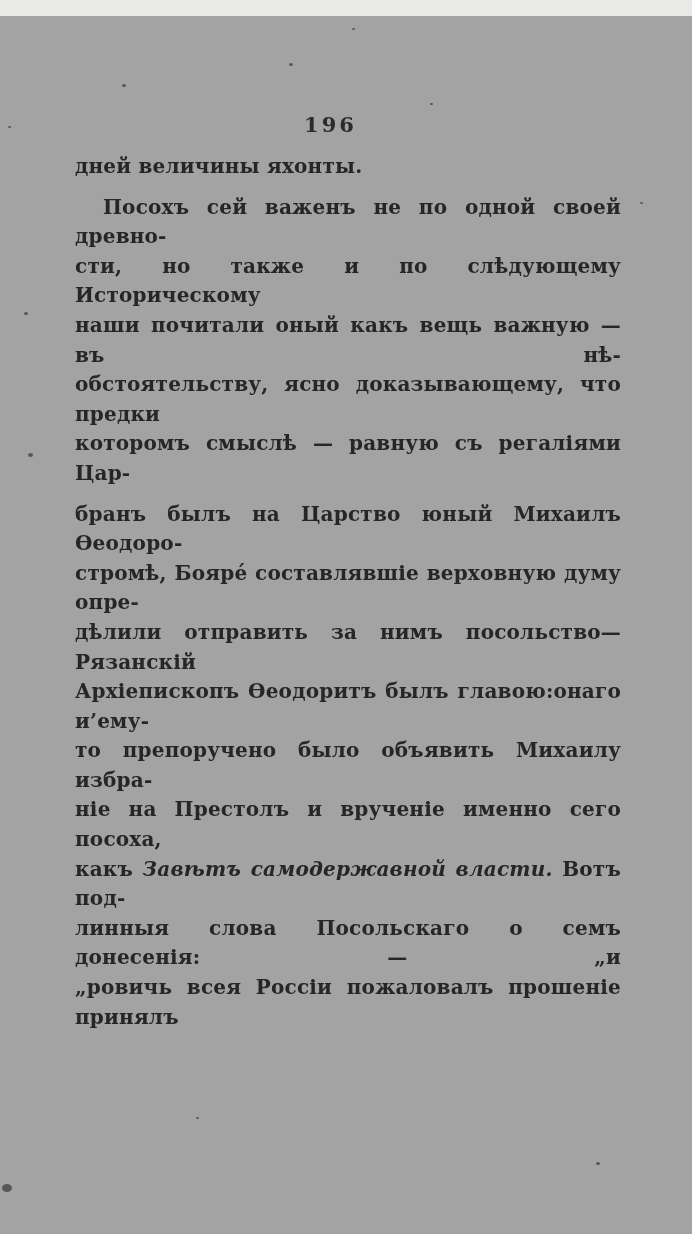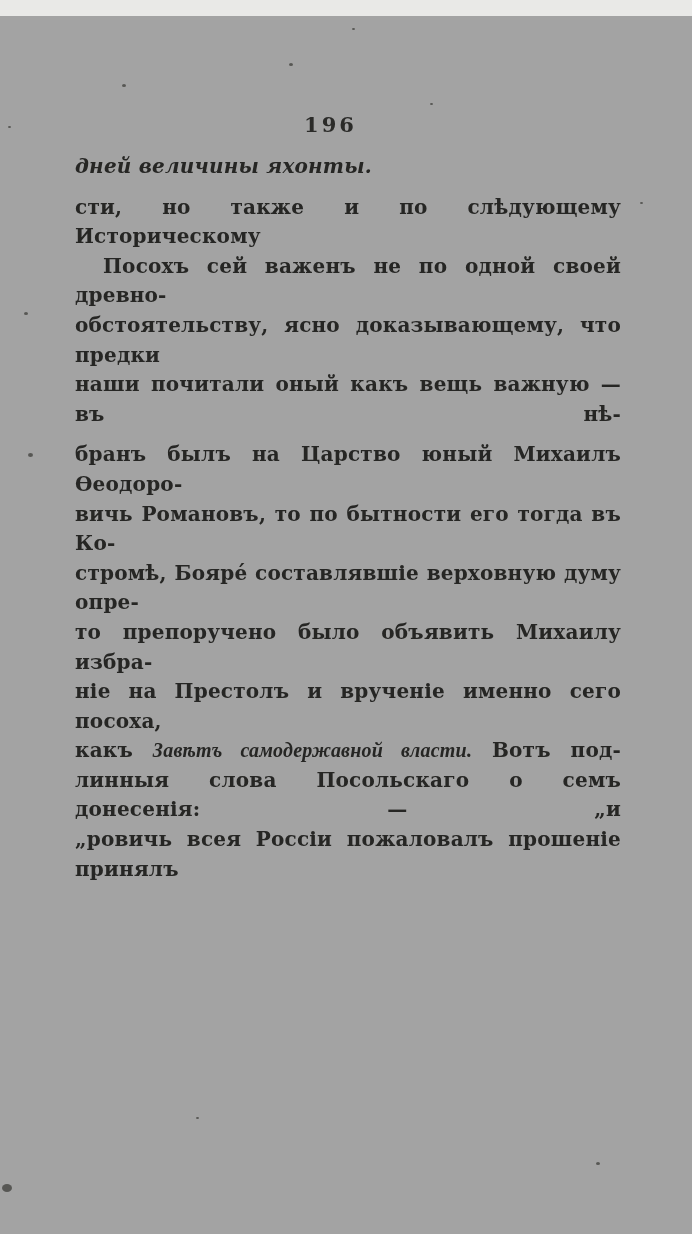--- a/index.html
+++ b/index.html
@@ -41,7 +41,7 @@
     white-space:normal;
     hyphens:none;
   }
-  .line.last{text-align-last:left;font-style:italic;}
+  .line.last{text-align-last:left;}
   .line.first{text-indent:28px;}
   .it{font-style:italic;font-family:Liberation Serif, serif;}
   .speck{

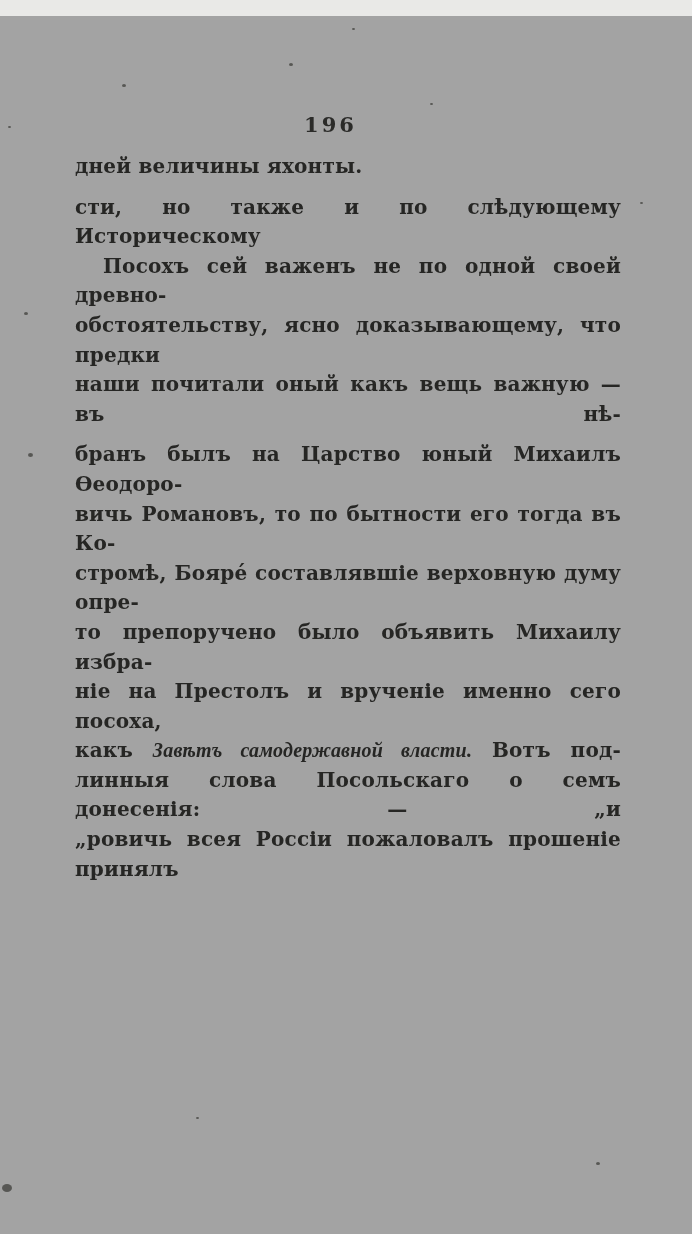--- a/index.html
+++ b/index.html
@@ -62,8 +62,8 @@
         <div class="line last"><span>дней величины яхонты.</span></div>
       </div>
       <div class="para">
+        <div class="line first"><span>Посохъ сей важенъ не по одной своей древно-</span></div>
         <div class="line"><span>сти, но также и по слѣдующему Историческому</span></div>
-        <div class="line first"><span>Посохъ сей важенъ не по одной своей древно-</span></div>
         <div class="line"><span>обстоятельству, ясно доказывающему, что предки</span></div>
         <div class="line"><span>наши почитали оный какъ вещь важную — въ нѣ-</span></div>
       </div>

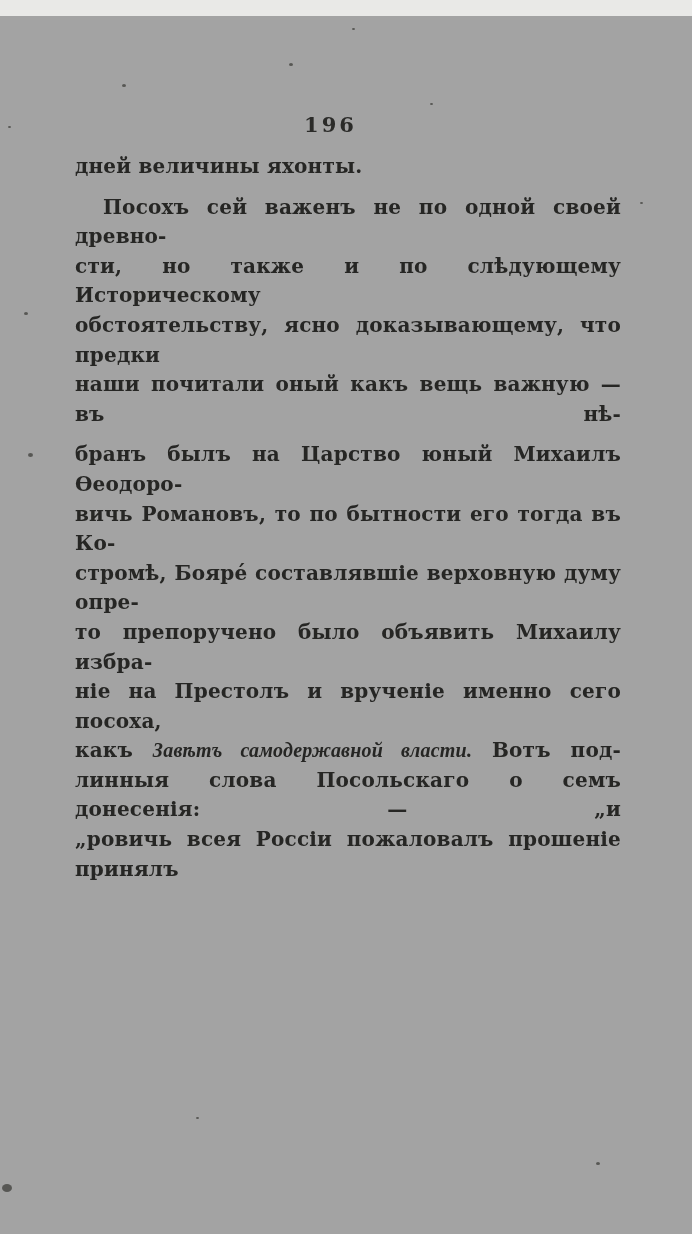--- a/index.html
+++ b/index.html
@@ -64,8 +64,8 @@
       <div class="para">
         <div class="line first"><span>Посохъ сей важенъ не по одной своей древно-</span></div>
         <div class="line"><span>сти, но также и по слѣдующему Историческому</span></div>
+        <div class="line"><span>наши почитали оный какъ вещь важную — въ нѣ-</span></div>
         <div class="line"><span>обстоятельству, ясно доказывающему, что предки</span></div>
-        <div class="line"><span>наши почитали оный какъ вещь важную — въ нѣ-</span></div>
       </div>
       <div class="para">
         <div class="line"><span>бранъ былъ на Царство юный Михаилъ Ѳеодоро-</span></div>

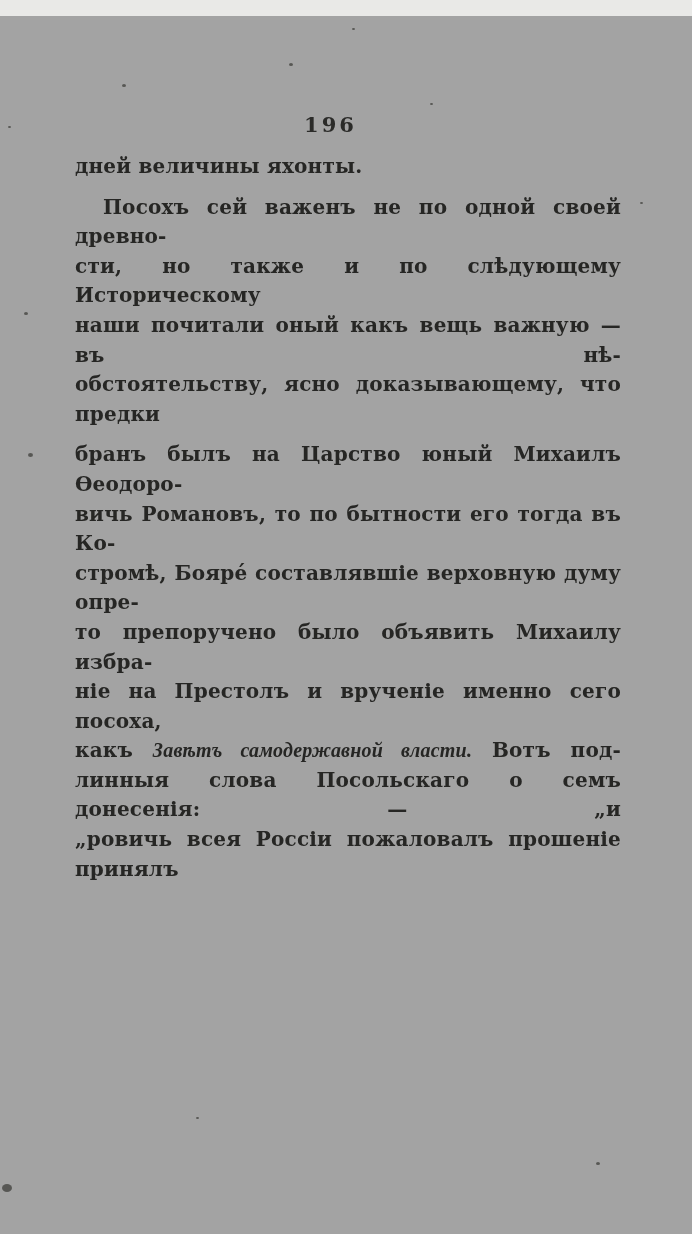--- a/index.html
+++ b/index.html
@@ -66,6 +66,7 @@
         <div class="line"><span>сти, но также и по слѣдующему Историческому</span></div>
         <div class="line"><span>наши почитали оный какъ вещь важную — въ нѣ-</span></div>
         <div class="line"><span>обстоятельству, ясно доказывающему, что предки</span></div>
+        <div class="line"><span>которомъ смыслѣ — равную съ регаліями Цар-</span></div>
       </div>
       <div class="para">
         <div class="line"><span>бранъ былъ на Царство юный Михаилъ Ѳеодоро-</span></div>

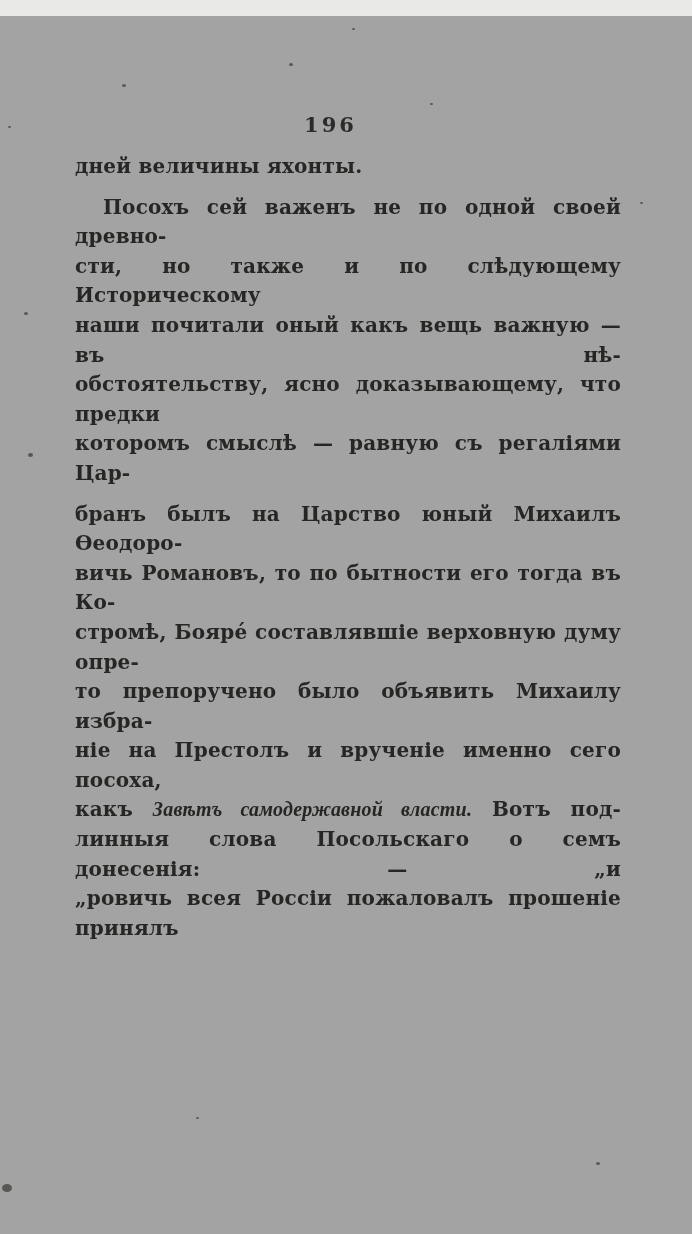--- a/index.html
+++ b/index.html
@@ -70,7 +70,6 @@
       </div>
       <div class="para">
         <div class="line"><span>бранъ былъ на Царство юный Михаилъ Ѳеодоро-</span></div>
-        <div class="line"><span>вичь Романовъ, то по бытности его тогда въ Ко-</span></div>
         <div class="line"><span>стромѣ, Бояре́ составлявшіе верховную думу опре-</span></div>
         <div class="line"><span>то препоручено было объявить Михаилу избра-</span></div>
         <div class="line"><span>ніе на Престолъ и врученіе именно сего посоха,</span></div>

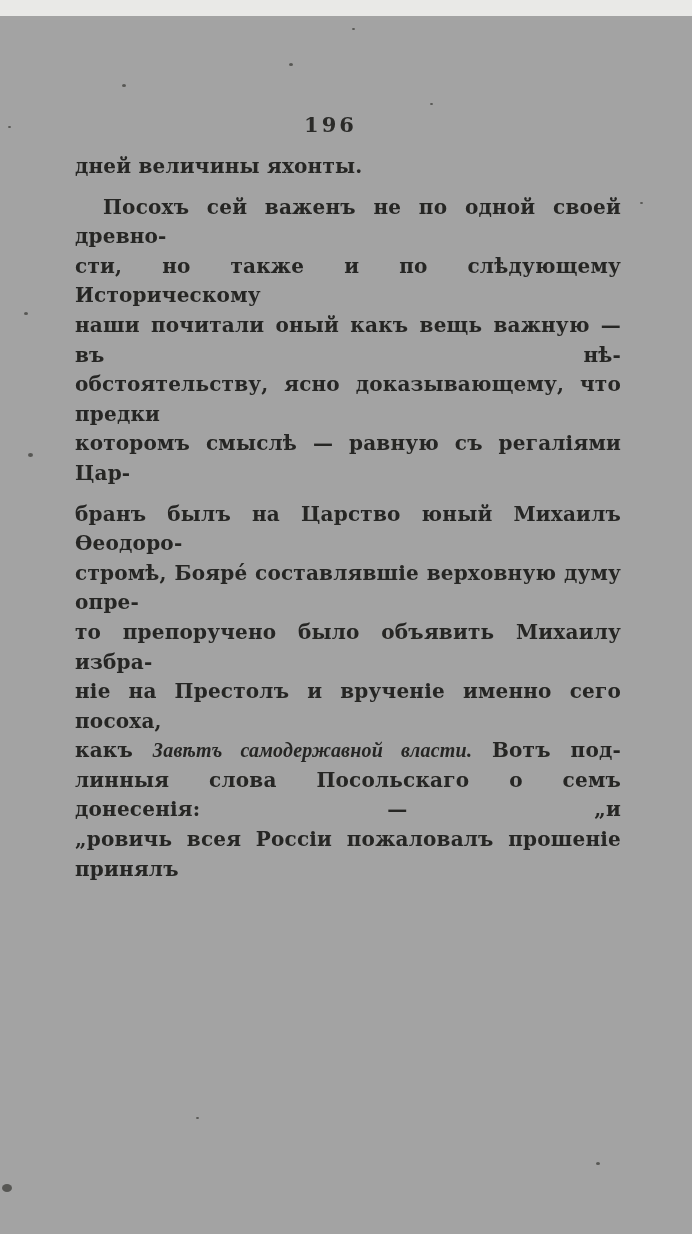--- a/index.html
+++ b/index.html
@@ -71,6 +71,7 @@
       <div class="para">
         <div class="line"><span>бранъ былъ на Царство юный Михаилъ Ѳеодоро-</span></div>
         <div class="line"><span>стромѣ, Бояре́ составлявшіе верховную думу опре-</span></div>
+        <div class="line"><span>дѣлили отправить за нимъ посольство—Рязанскій</span></div>
         <div class="line"><span>то препоручено было объявить Михаилу избра-</span></div>
         <div class="line"><span>ніе на Престолъ и врученіе именно сего посоха,</span></div>
         <div class="line"><span>какъ </span><span class="it">Завѣтъ самодержавной власти.</span><span> Вотъ под-</span></div>

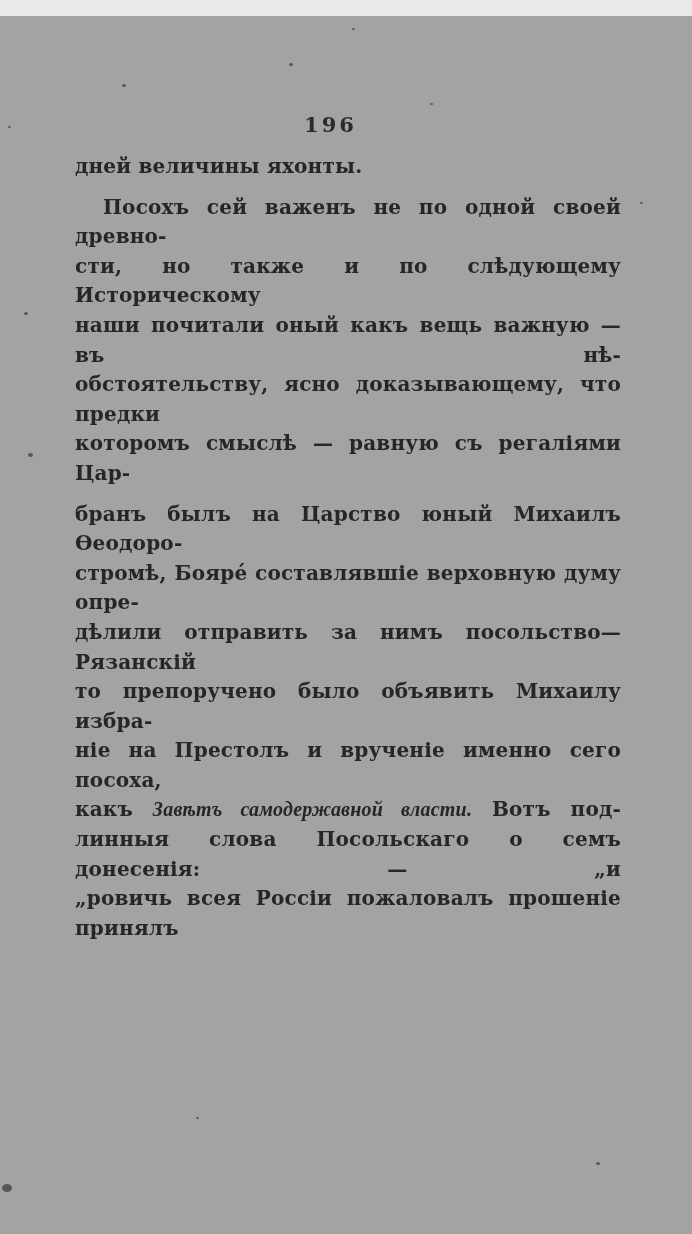--- a/index.html
+++ b/index.html
@@ -72,6 +72,7 @@
         <div class="line"><span>бранъ былъ на Царство юный Михаилъ Ѳеодоро-</span></div>
         <div class="line"><span>стромѣ, Бояре́ составлявшіе верховную думу опре-</span></div>
         <div class="line"><span>дѣлили отправить за нимъ посольство—Рязанскій</span></div>
+        <div class="line"><span>Архіепископъ Ѳеодоритъ былъ главою:онаго и’ему-</span></div>
         <div class="line"><span>то препоручено было объявить Михаилу избра-</span></div>
         <div class="line"><span>ніе на Престолъ и врученіе именно сего посоха,</span></div>
         <div class="line"><span>какъ </span><span class="it">Завѣтъ самодержавной власти.</span><span> Вотъ под-</span></div>

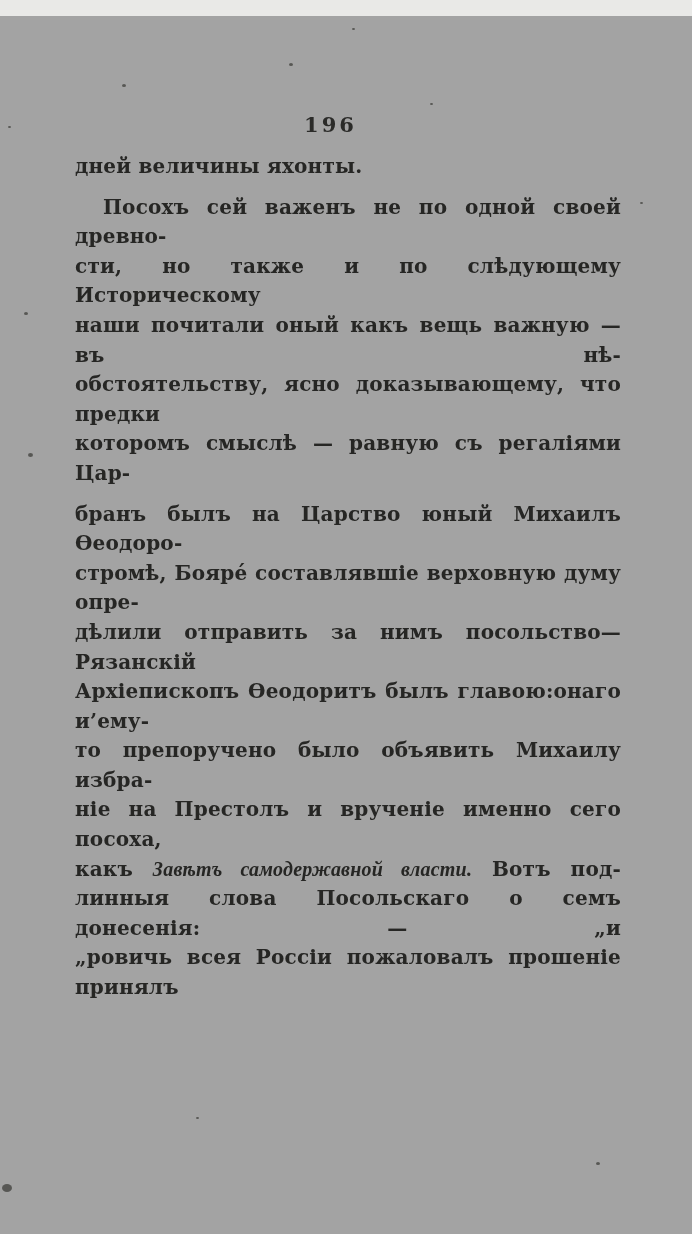--- a/index.html
+++ b/index.html
@@ -43,7 +43,7 @@
   }
   .line.last{text-align-last:left;}
   .line.first{text-indent:28px;}
-  .it{font-style:italic;font-family:Liberation Serif, serif;}
+  .it{font-style:italic;}
   .speck{
     position:absolute;
     background:#4a4a46;

